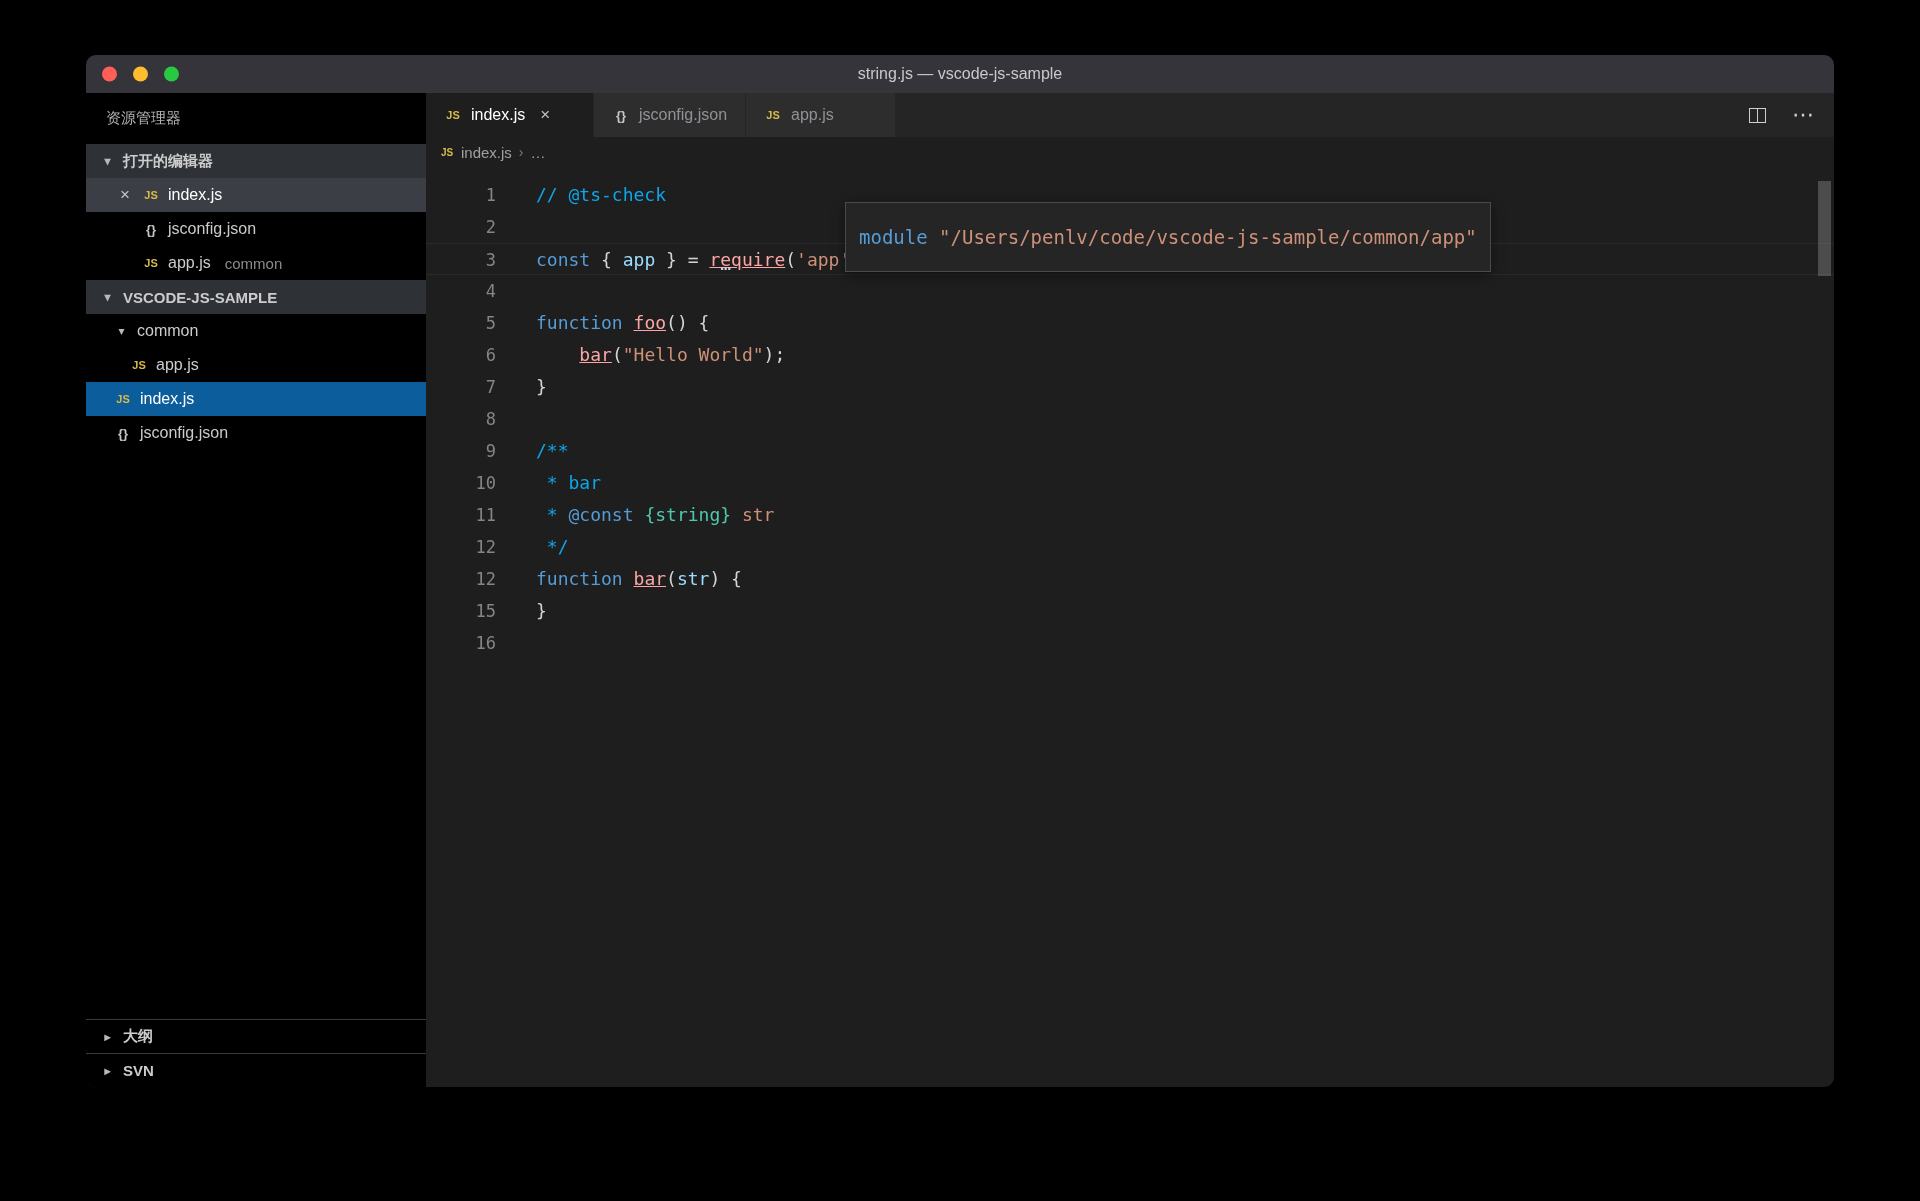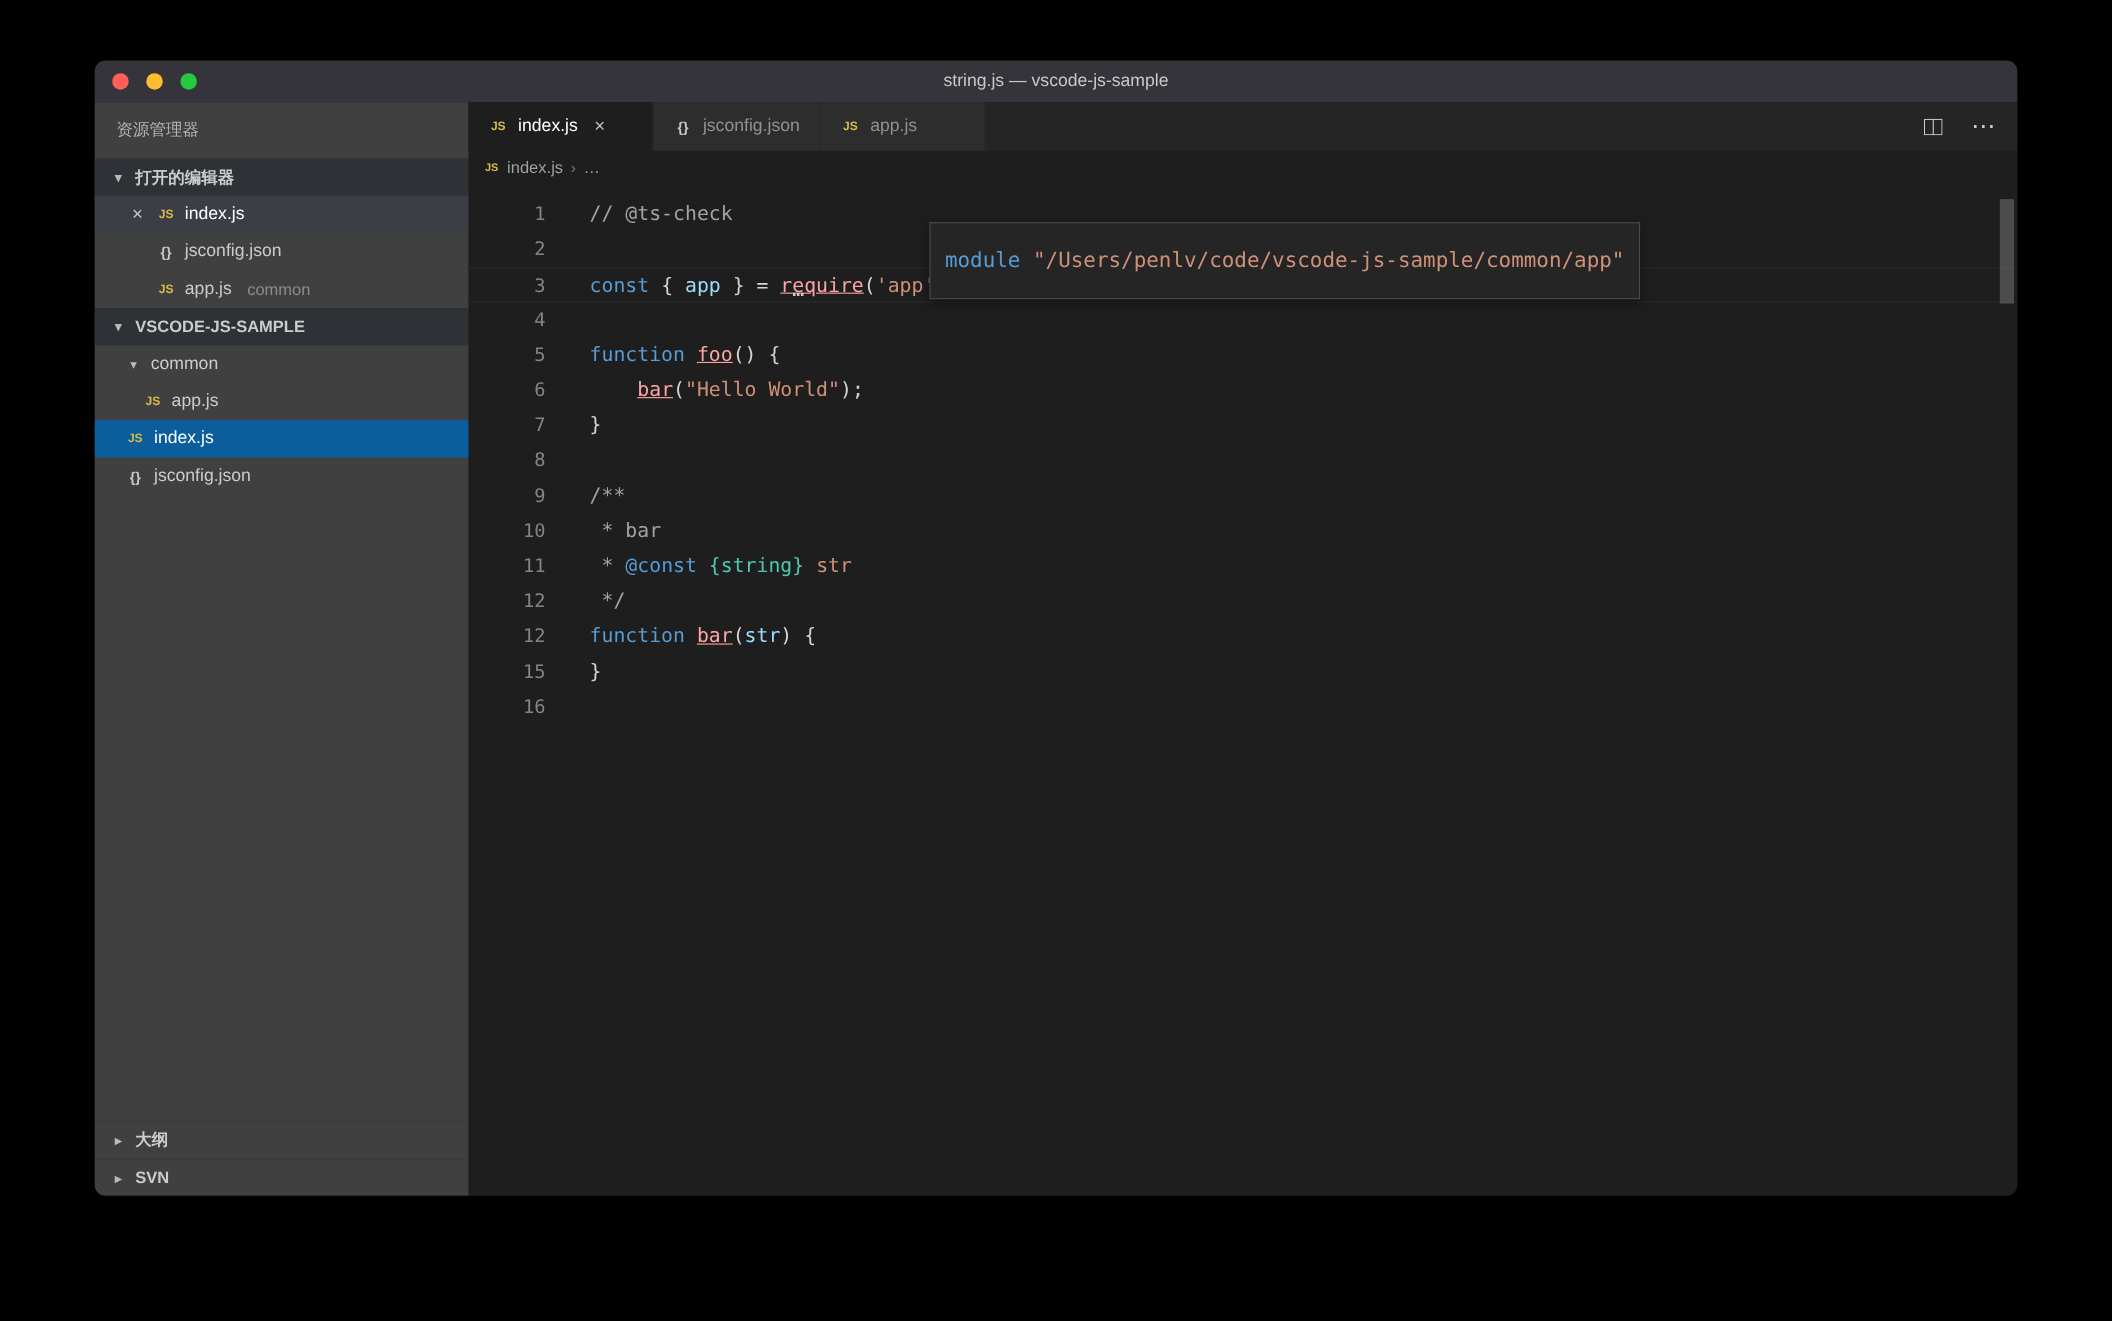--- a/index.html
+++ b/index.html
@@ -22,7 +22,7 @@
   .main{display:flex;height:994px;}
 
   
-  .sidebar{width:340px;background:#404040;flex:none;position:relative;color:#cccccc;}
+  .sidebar{width:340px;background:#000000;flex:none;position:relative;color:#cccccc;}
   .sidebar-title{height:51px;display:flex;align-items:center;padding-left:20px;font-size:15px;color:#b4b4b4;}
   .row{height:34px;display:flex;align-items:center;gap:8px;font-size:16px;color:#cccccc;white-space:nowrap;}
   .section-header{background:#2e3136;font-weight:bold;font-size:15px;padding-left:14px;cursor:pointer;}

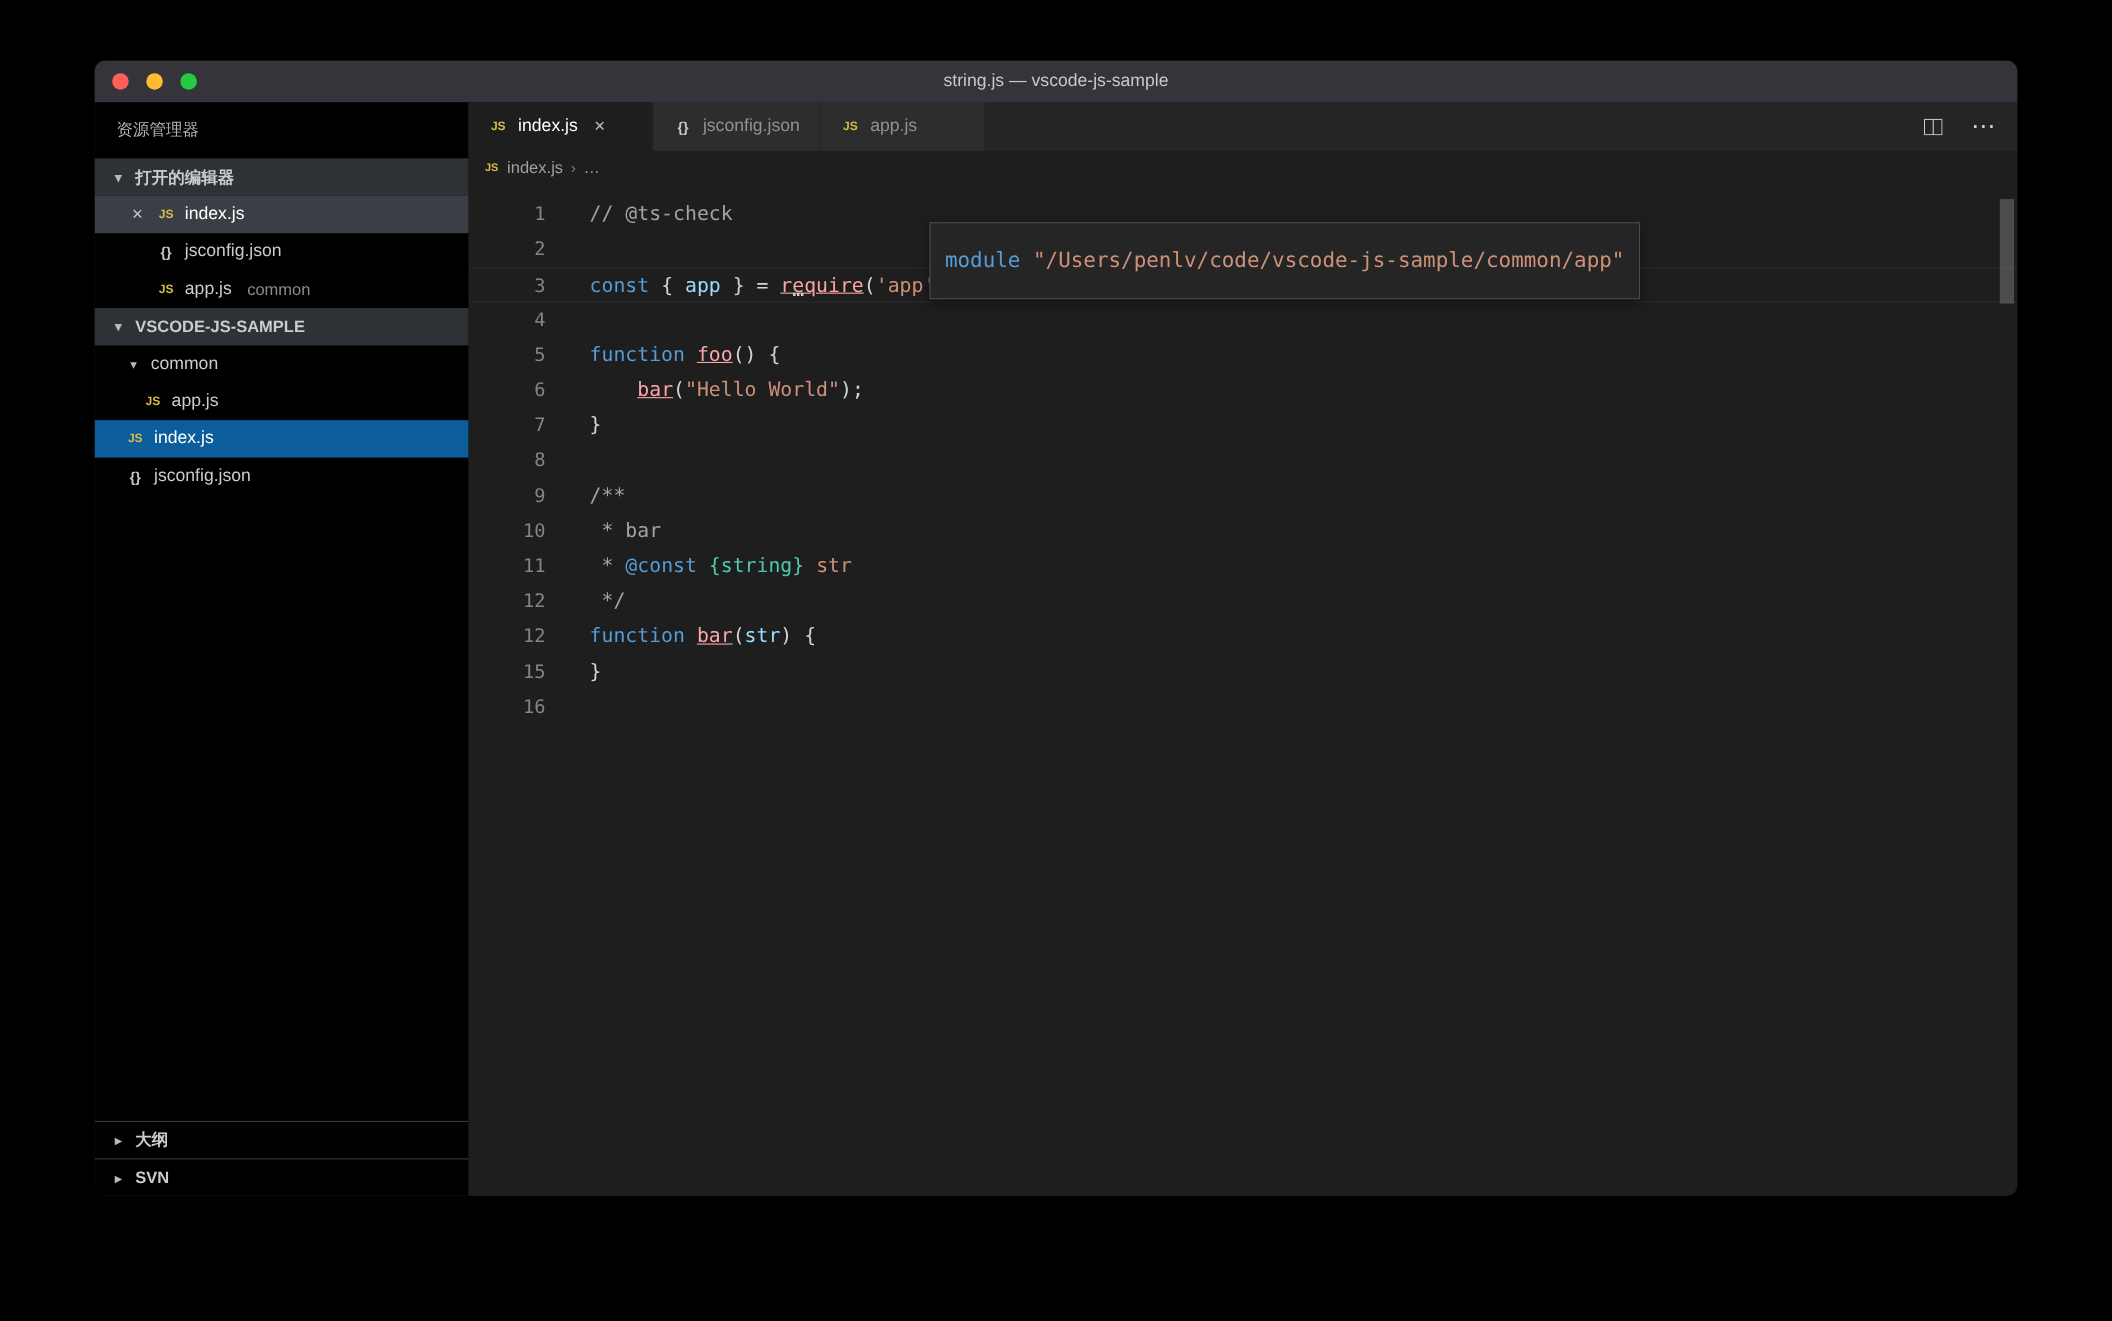--- a/index.html
+++ b/index.html
@@ -66,7 +66,7 @@
   .code-line.current{border-top:1px solid #2a2a2a;border-bottom:1px solid #2a2a2a;}
   .ln{width:70px;text-align:right;color:#858585;flex:none;font-size:17px;}
   .code{margin-left:40px;position:relative;white-space:pre;}
-  .tk-cm{color:#a3a3a3;}
+  .tk-cm{color:#0ea5e9;}
   .tk-kw{color:#569cd6;}
   .tk-vr{color:#9cdcfe;}
   .tk-fn{color:#fca5a5;text-decoration:underline;}

